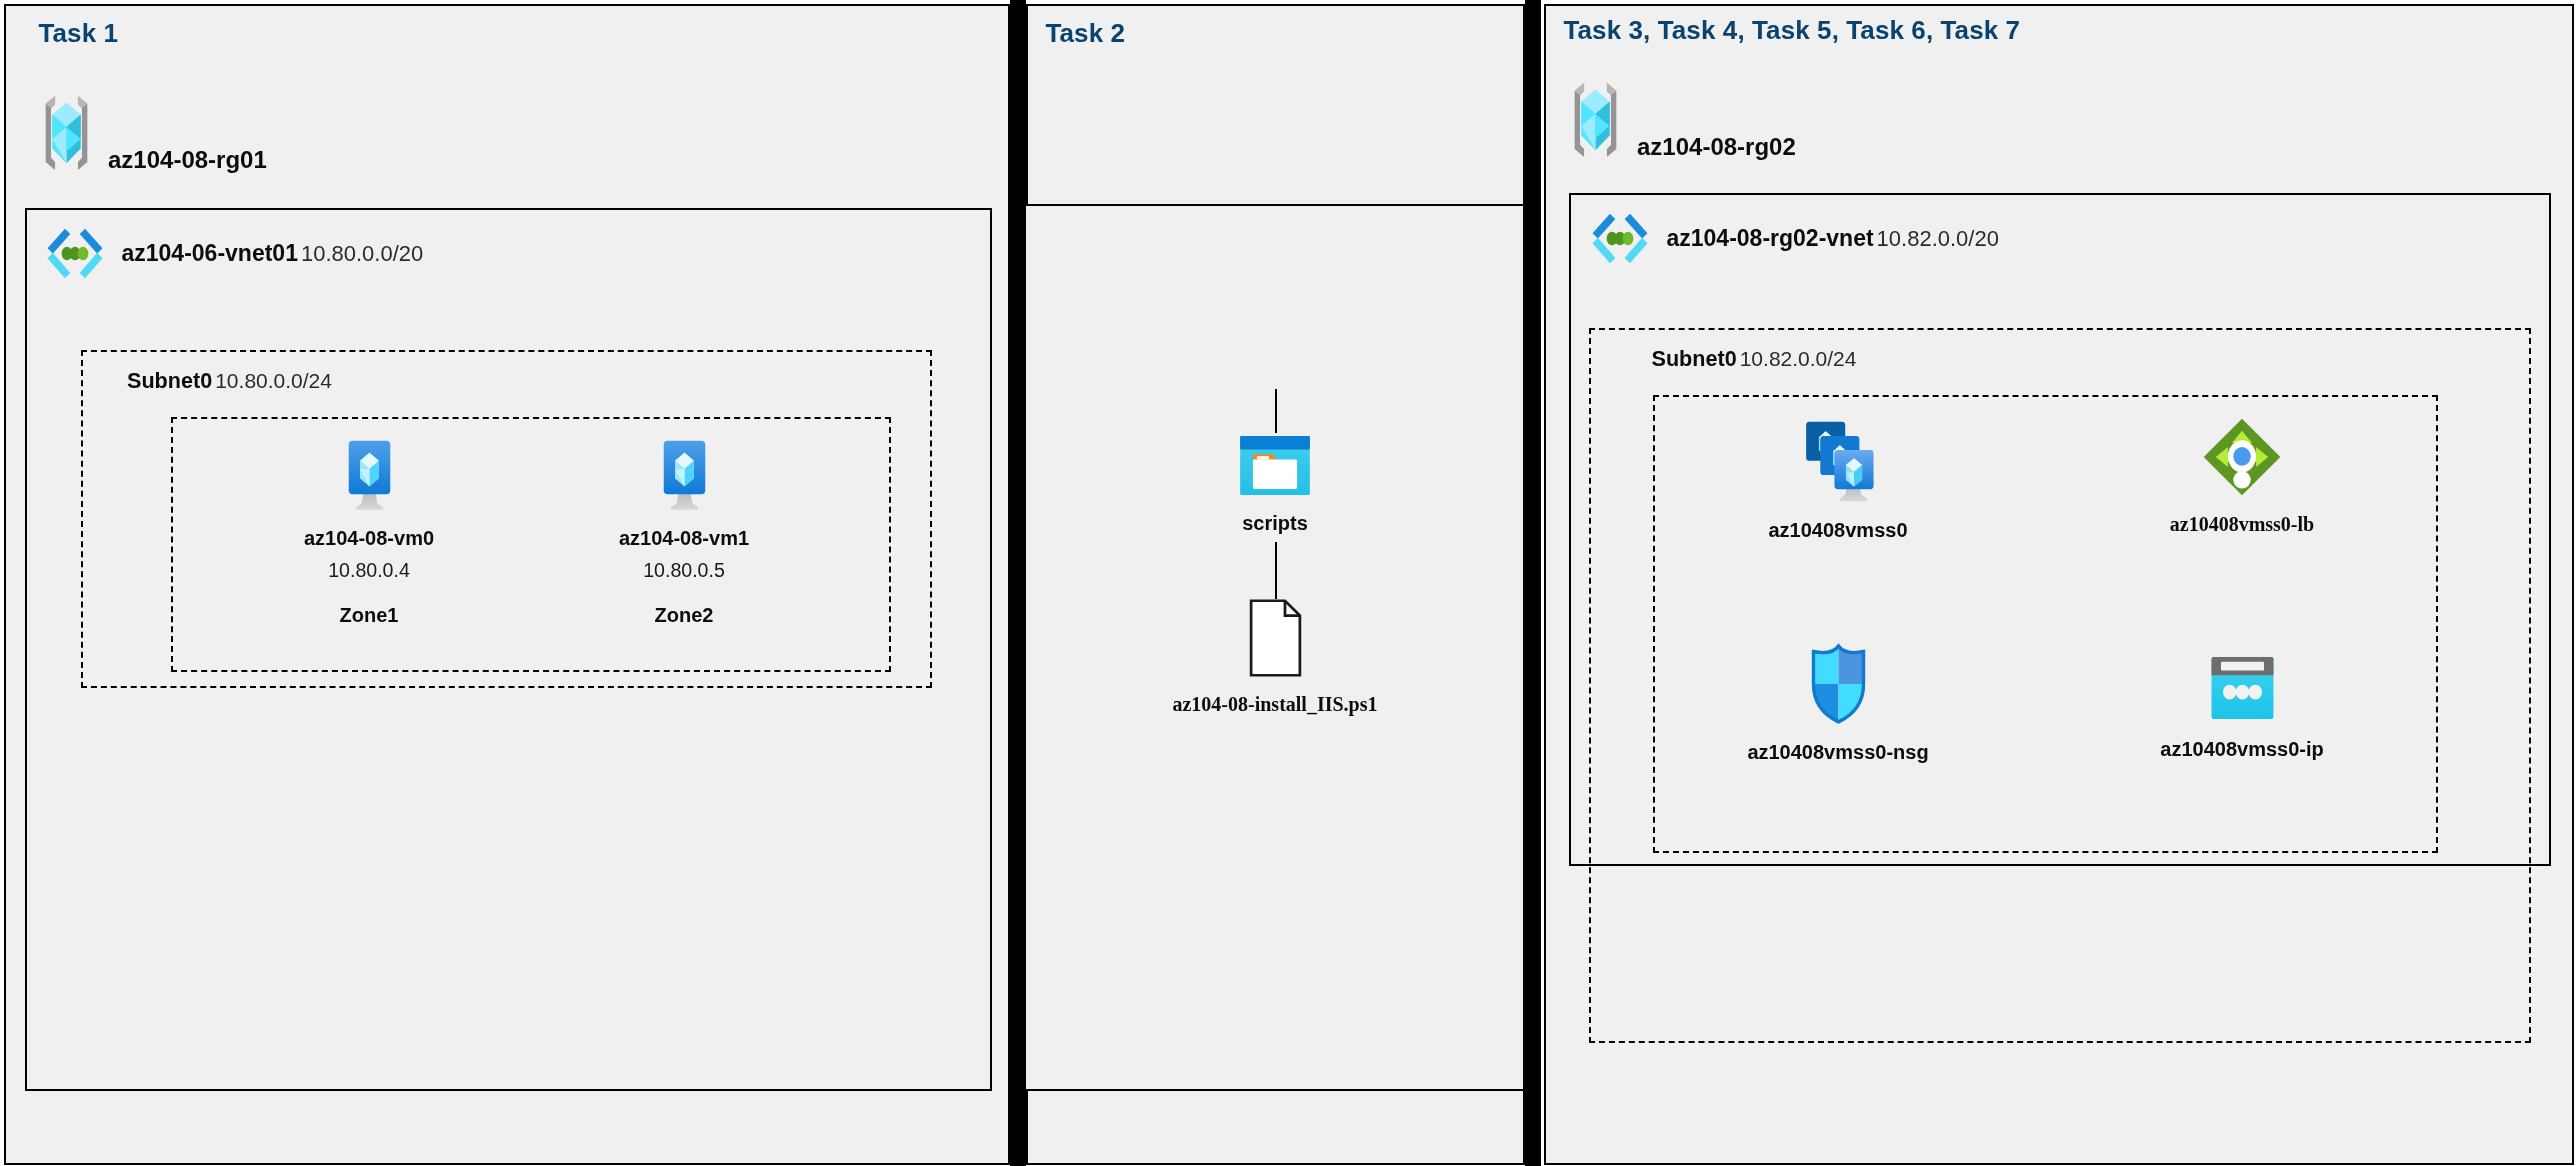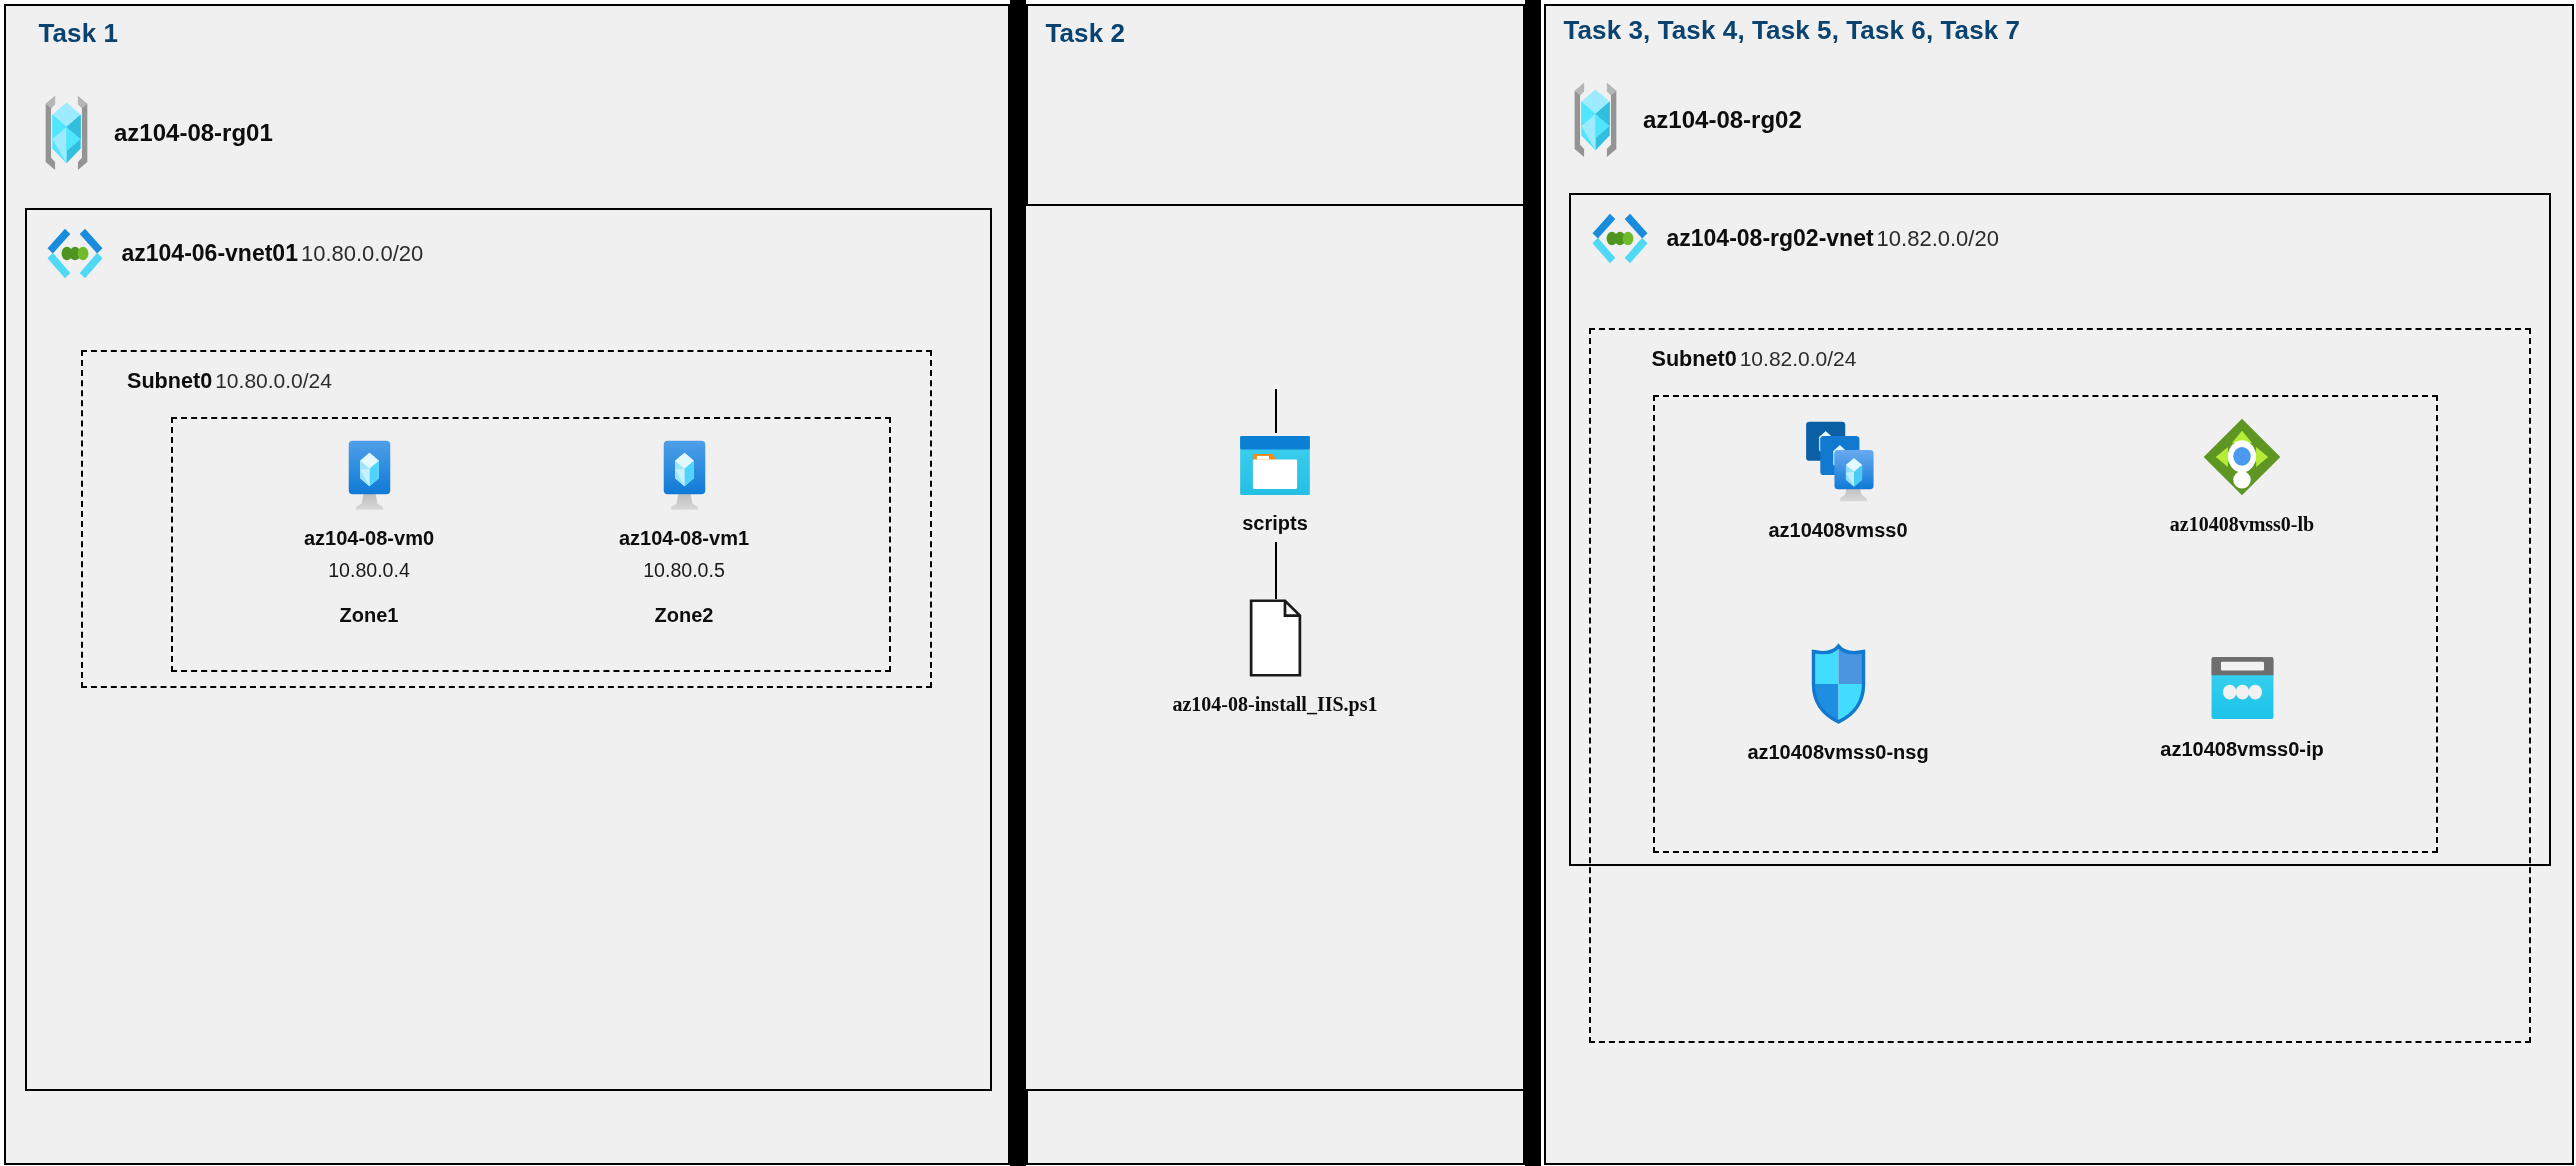--- a/index.html
+++ b/index.html
@@ -55,8 +55,8 @@
   .rg-row {
     position: absolute;
     display: flex;
-    align-items: center;
-    gap: 21px;
+    align-items: flex-end;
+    gap: 15px;
   }
   .rg-label {
     font-size: 24px;

